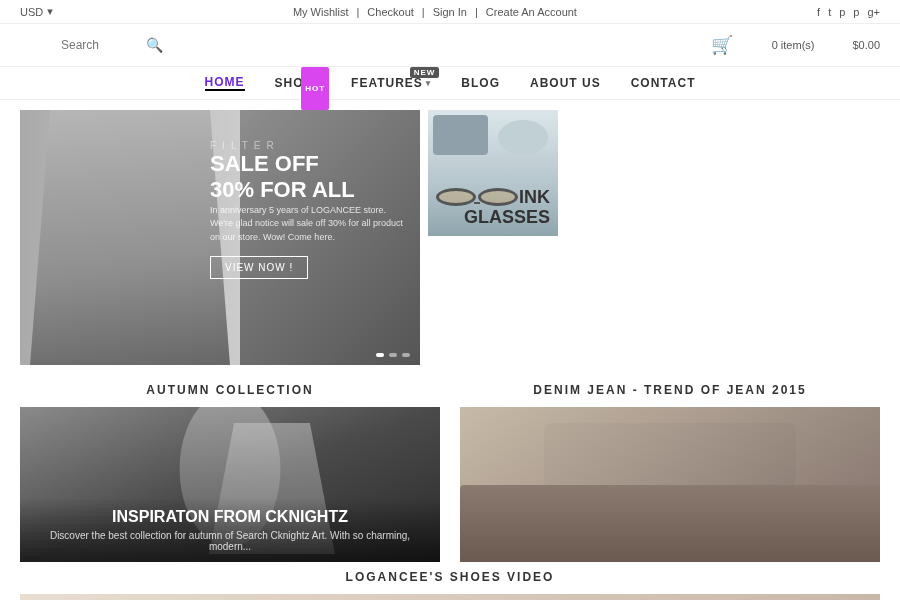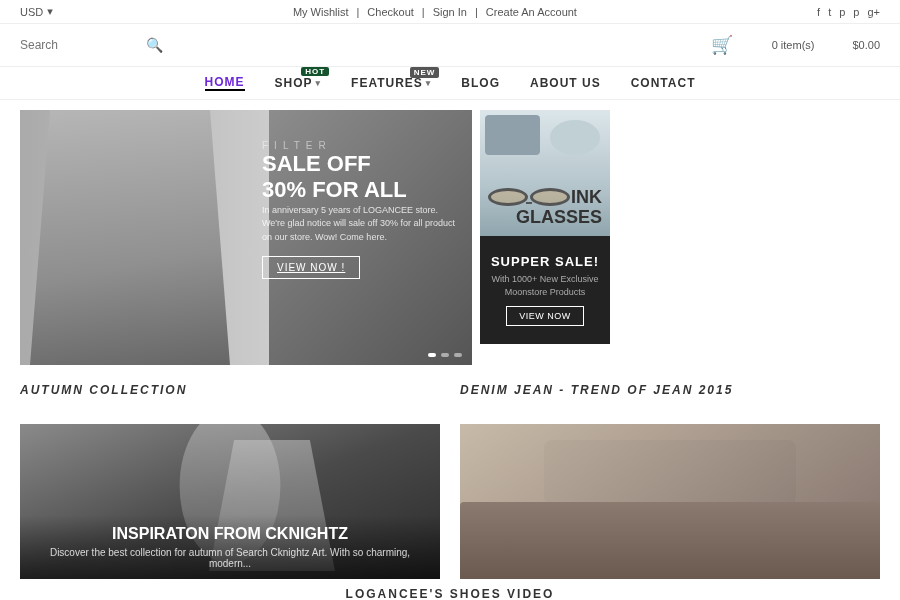--- a/index.html
+++ b/index.html
@@ -31,7 +31,7 @@
       border-bottom: 1px solid #eee;
     }
     .search-box { display: flex; align-items: center; gap: 6px; }
-    .search-input { border: none; outline: none; font-size: 12px; color: #737373; width: 120px; }
+    .search-input { border: none; outline: none; font-size: 12px; color: #737373; width: 120px; text-align: center; }
     .search-icon-svg { font-size: 14px; color: #999; cursor: pointer; }
     .logo { font-size: 22px; font-weight: bold; letter-spacing: 2px; color: #222; text-align: center; }
     .cart-area { display: flex; align-items: center; gap: 6px; cursor: pointer; }

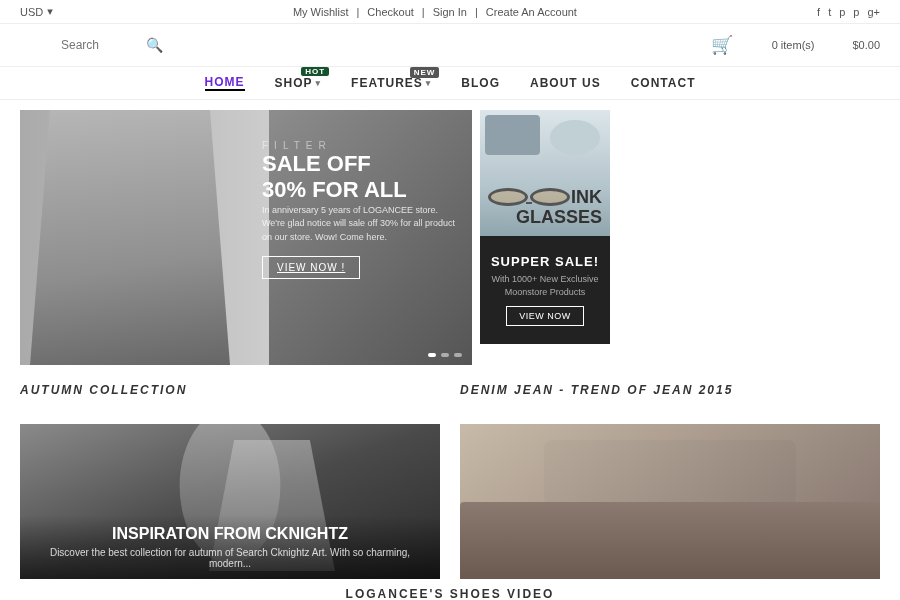--- a/index.html
+++ b/index.html
@@ -49,7 +49,7 @@
     }
     .nav-item { font-size: 12px; font-weight: 600; letter-spacing: 1px; color: #333; cursor: pointer; text-transform: uppercase; position: relative; display: flex; align-items: center; gap: 3px; }
     .nav-item.active { color: #6d28d9; border-bottom: 2px solid #000; }
-    .nav-badge { background: #14532d; color: #fff; font-size: 8px; padding: 0 4px; border-radius: 2px; position: absolute; top: -8px; right: -8px; }
+    .nav-badge { background: #d946ef; color: #fff; font-size: 8px; padding: 17px 4px; border-radius: 2px; position: absolute; top: -8px; right: -8px; }
     .nav-badge-new { background: #555; color: #fff; font-size: 8px; padding: 1px 4px; border-radius: 2px; position: absolute; top: -8px; right: -8px; }
     .chevron { font-size: 9px; color: #777; }
 

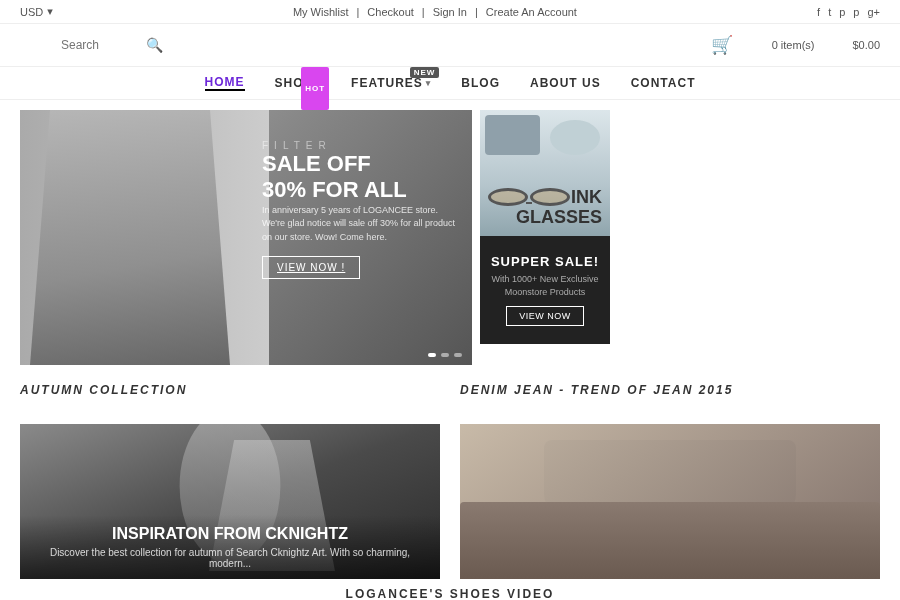--- a/index.html
+++ b/index.html
@@ -58,7 +58,7 @@
 
     
     .hero-slider {
-      width: 452px;
+      width: 400px;
       height: 255px;
       background: #15803d;
       position: relative;

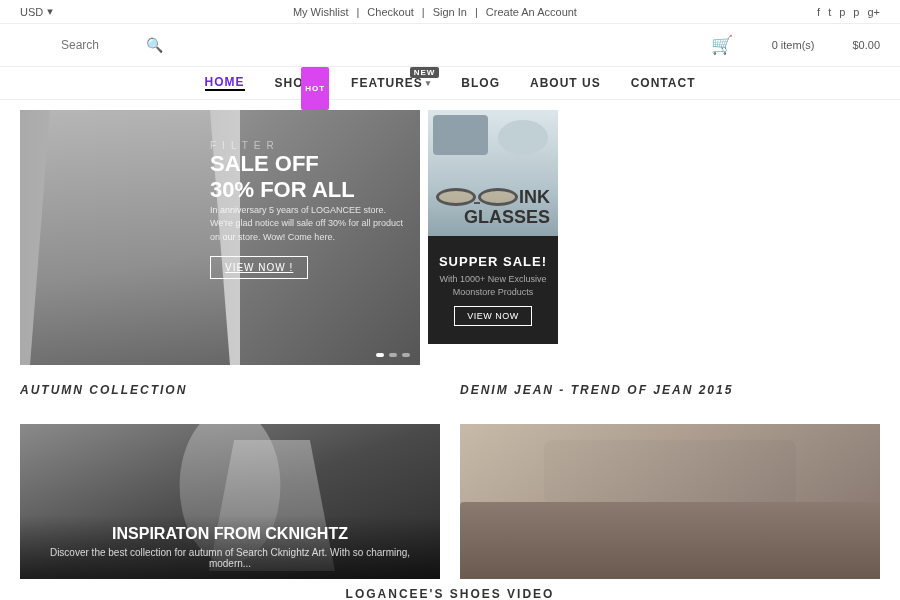--- a/index.html
+++ b/index.html
@@ -90,7 +90,6 @@
       font-size: 10px;
       letter-spacing: 1px;
       cursor: pointer;
-      text-decoration: underline;
     }
     .hero-dots {
       position: absolute;

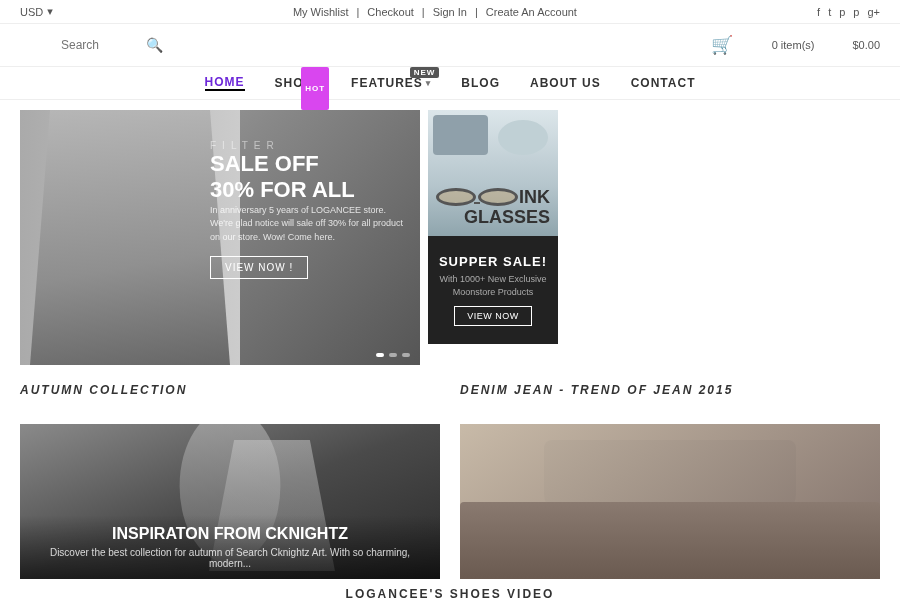--- a/index.html
+++ b/index.html
@@ -295,11 +295,6 @@
       </div>
     </div>
 
-    <div class="side-sale">
-      <div class="side-sale-title">SUPPER SALE!</div>
-      <div class="side-sale-desc">With 1000+ New Exclusive Moonstore Products</div>
-      <button class="side-sale-btn">VIEW NOW</button>
-    </div>
   </div>
 </div>
 

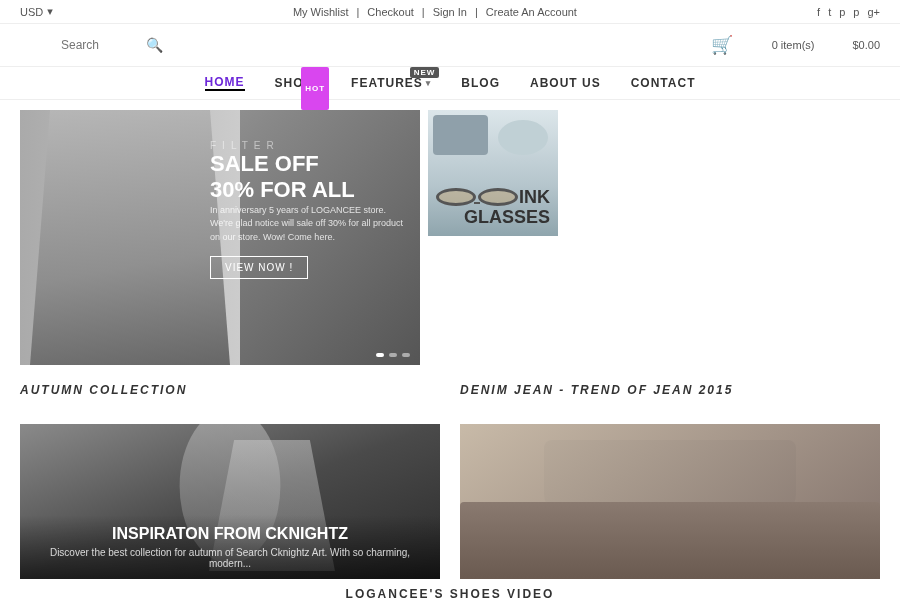--- a/index.html
+++ b/index.html
@@ -155,7 +155,7 @@
     }
     .collections-grid { display: flex; gap: 20px; }
     .collection-block { flex: 1; }
-    .collection-title { font-size: 12px; font-weight: 600; letter-spacing: 2px; text-transform: uppercase; margin-bottom: 27px; color: #333; font-style: italic; }
+    .collection-title { text-align: center; font-size: 12px; font-weight: 600; letter-spacing: 2px; text-transform: uppercase; margin-bottom: 10px; color: #333; }
     .collection-img {
       width: 100%;
       height: 155px;

